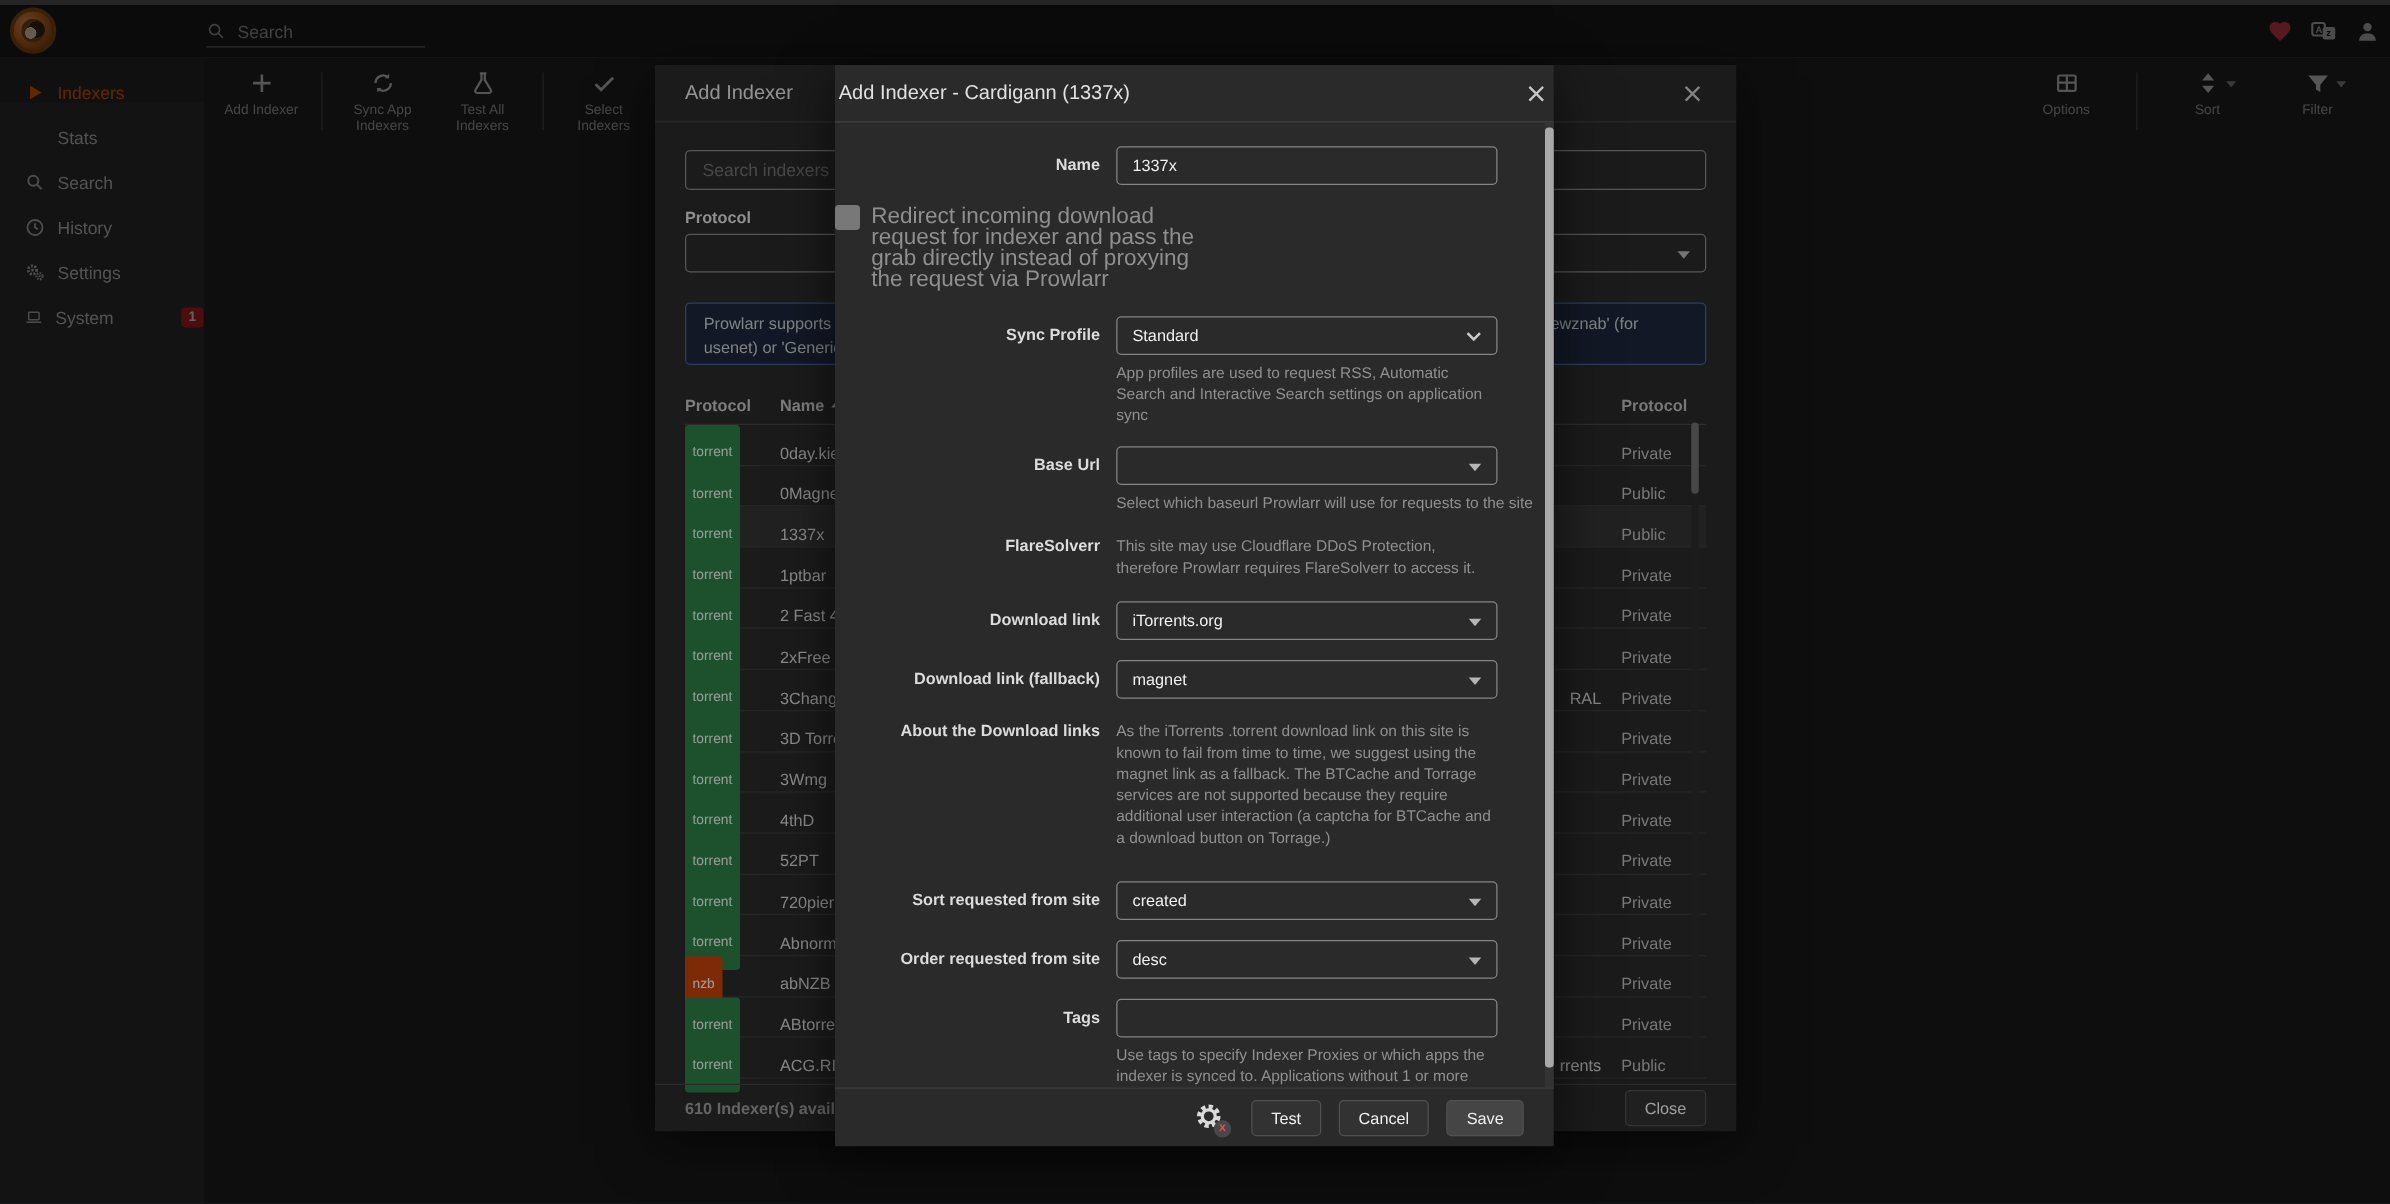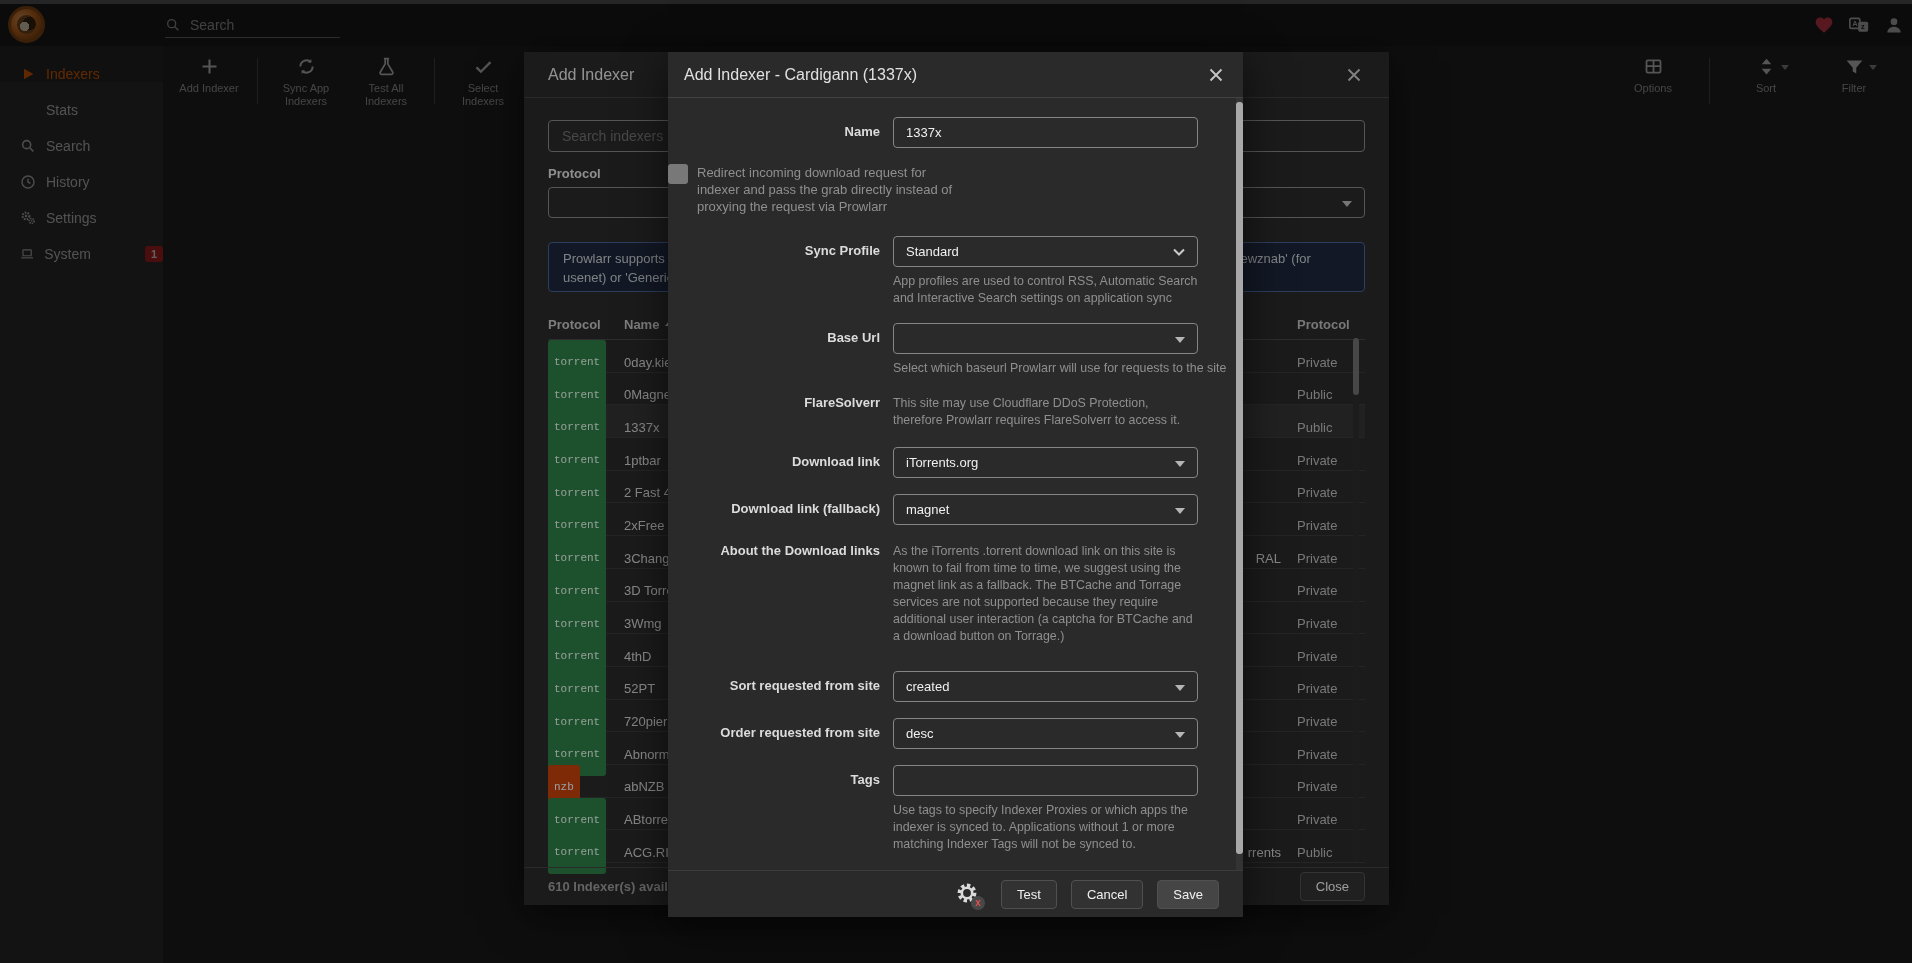--- a/index.html
+++ b/index.html
@@ -43,7 +43,7 @@
 
   
   .modal { position:absolute; background:#2a2a2a; box-shadow:0 10px 40px rgba(0,0,0,0.6); }
-  .m-header { height:46px; display:flex; align-items:center; justify-content:space-between; padding:0 16px; border-bottom:1px solid #414141; }
+  .m-header { height:46px; display:flex; align-items:center; justify-content:space-between; padding:0 3px; border-bottom:1px solid #414141; }
   .m-title { color:#e1e1e1; font-size:16px; }
   .m-close { width:22px; height:22px; color:#c8c8c8; cursor:pointer; }
 

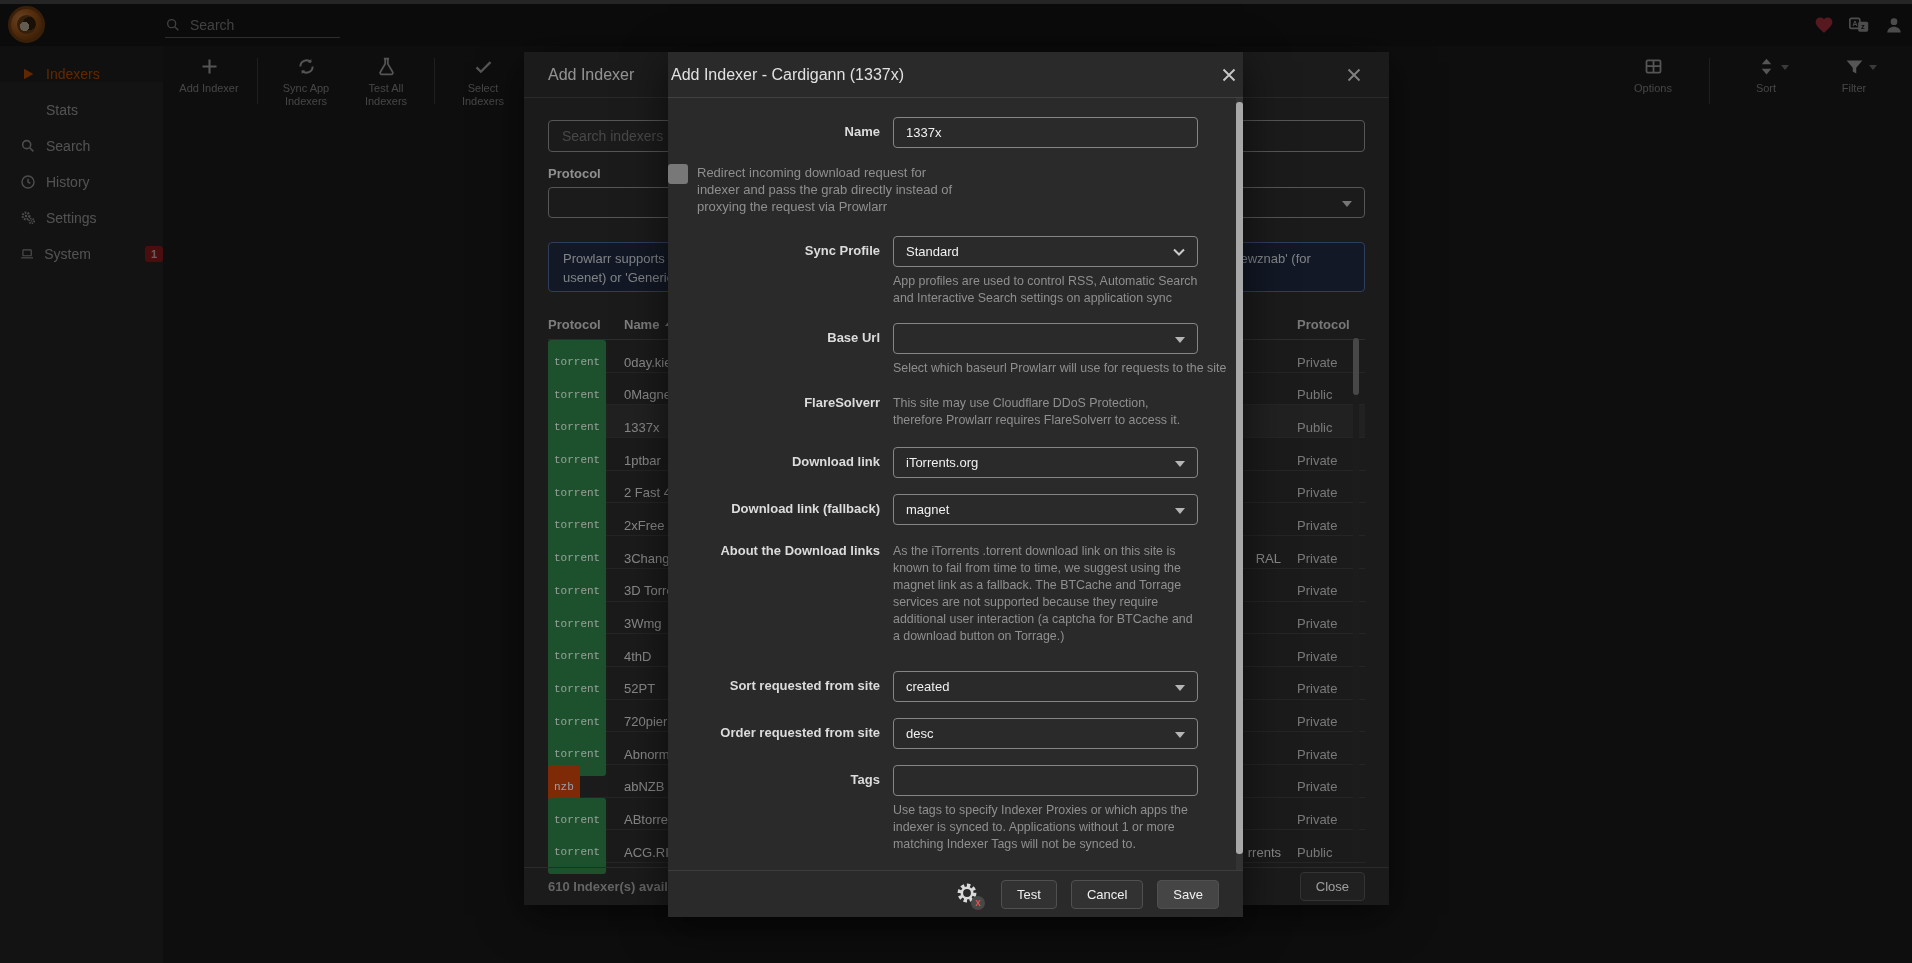--- a/index.html
+++ b/index.html
@@ -99,7 +99,7 @@
   .checkbox { width:20px; height:20px; border-radius:3px; display:flex; align-items:center; justify-content:center; cursor:pointer; flex:none; }
   .checkbox.checked { background:#5d9cec; }
   .checkbox.unchecked { background:#787878; }
-  .check-help { margin-left:9px; color:#8f8f8f; font-size:13px; line-height:17px; width:272px; }
+  .check-help { margin-left:9px; color:#8f8f8f; font-size:18px; line-height:17px; width:272px; }
   .f-text { color:#8f8f8f; font-size:12.4px; line-height:17px; padding-top:2px; }
   .sel-chevron { position:absolute; right:8px; top:5px; width:20px; height:20px; color:#cacaca; }
   .fg-scroll { position:absolute; right:0; top:46px; width:7px; bottom:47px; background:#333; }

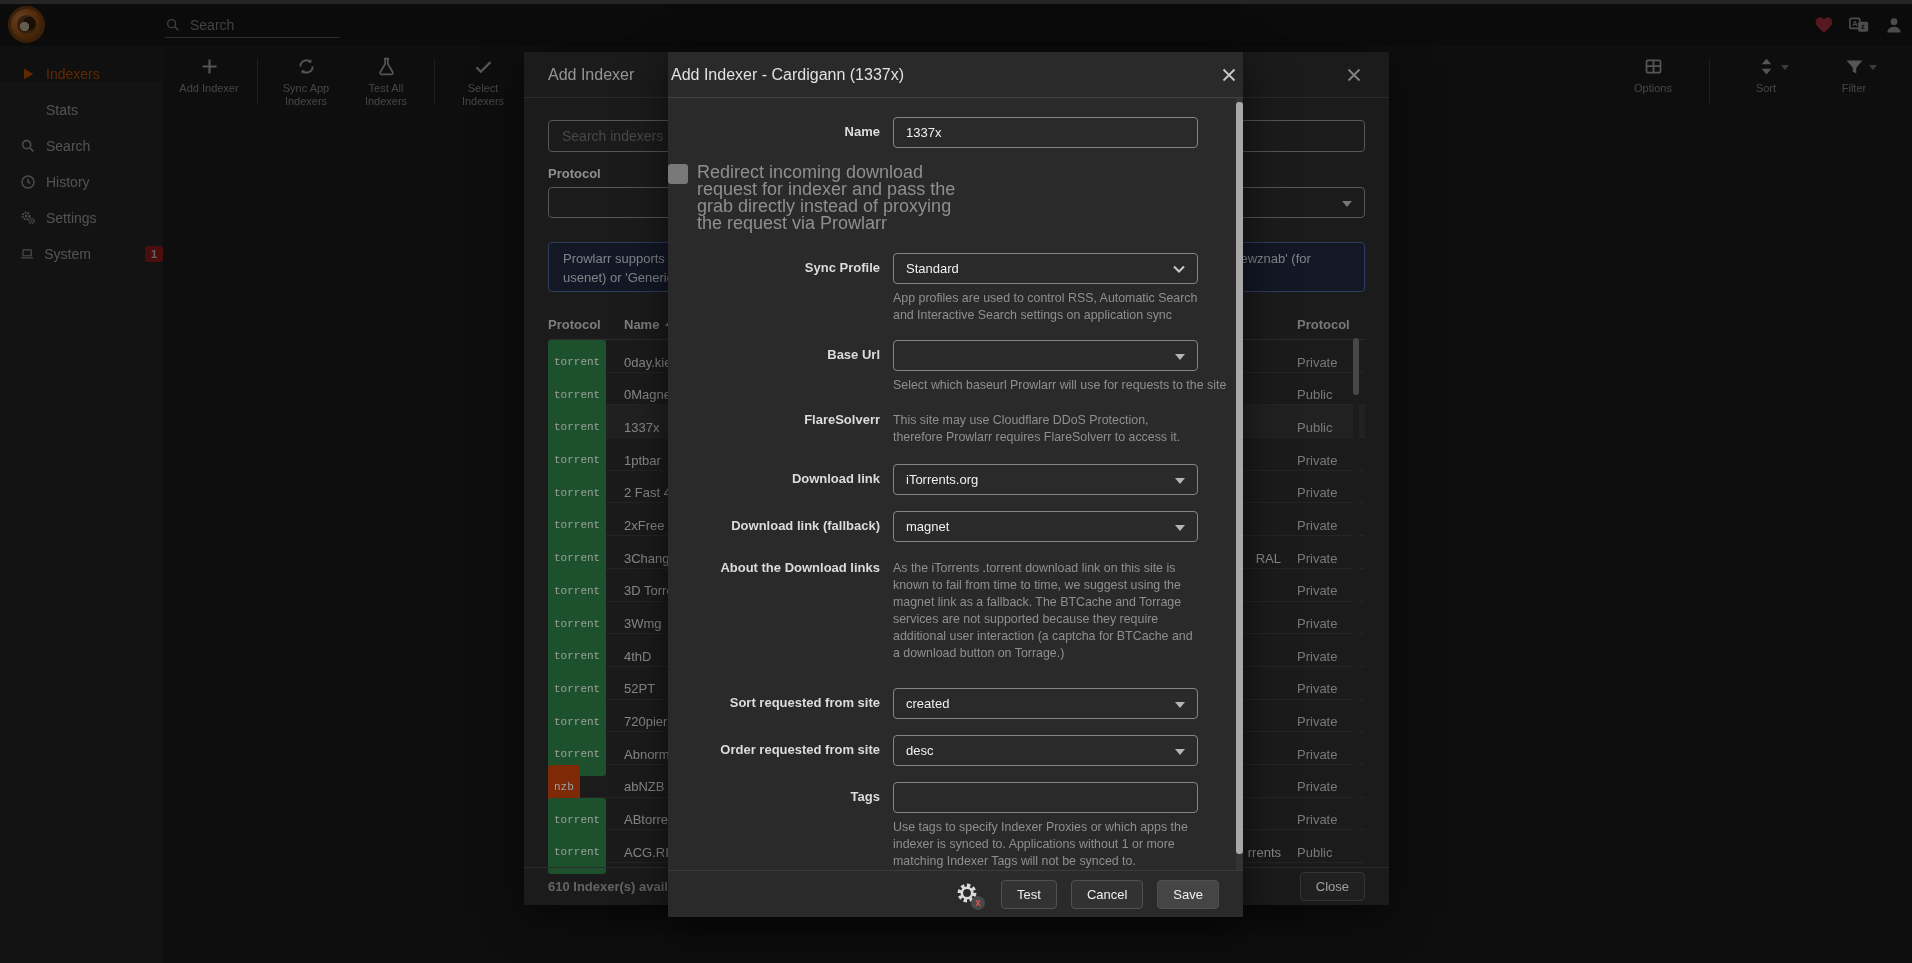--- a/index.html
+++ b/index.html
@@ -438,7 +438,7 @@
                 <path d="M6 9l6 6 6-6" fill="none" stroke="currentColor" stroke-width="2.4"></path>
               </svg>
           </div>
-          <div class="help">App profiles are used to control RSS, Automatic Search and Interactive Search settings on application sync</div>
+          <div class="help">App profiles are used to request RSS, Automatic Search and Interactive Search settings on application sync</div>
         </span>
       </div>
 

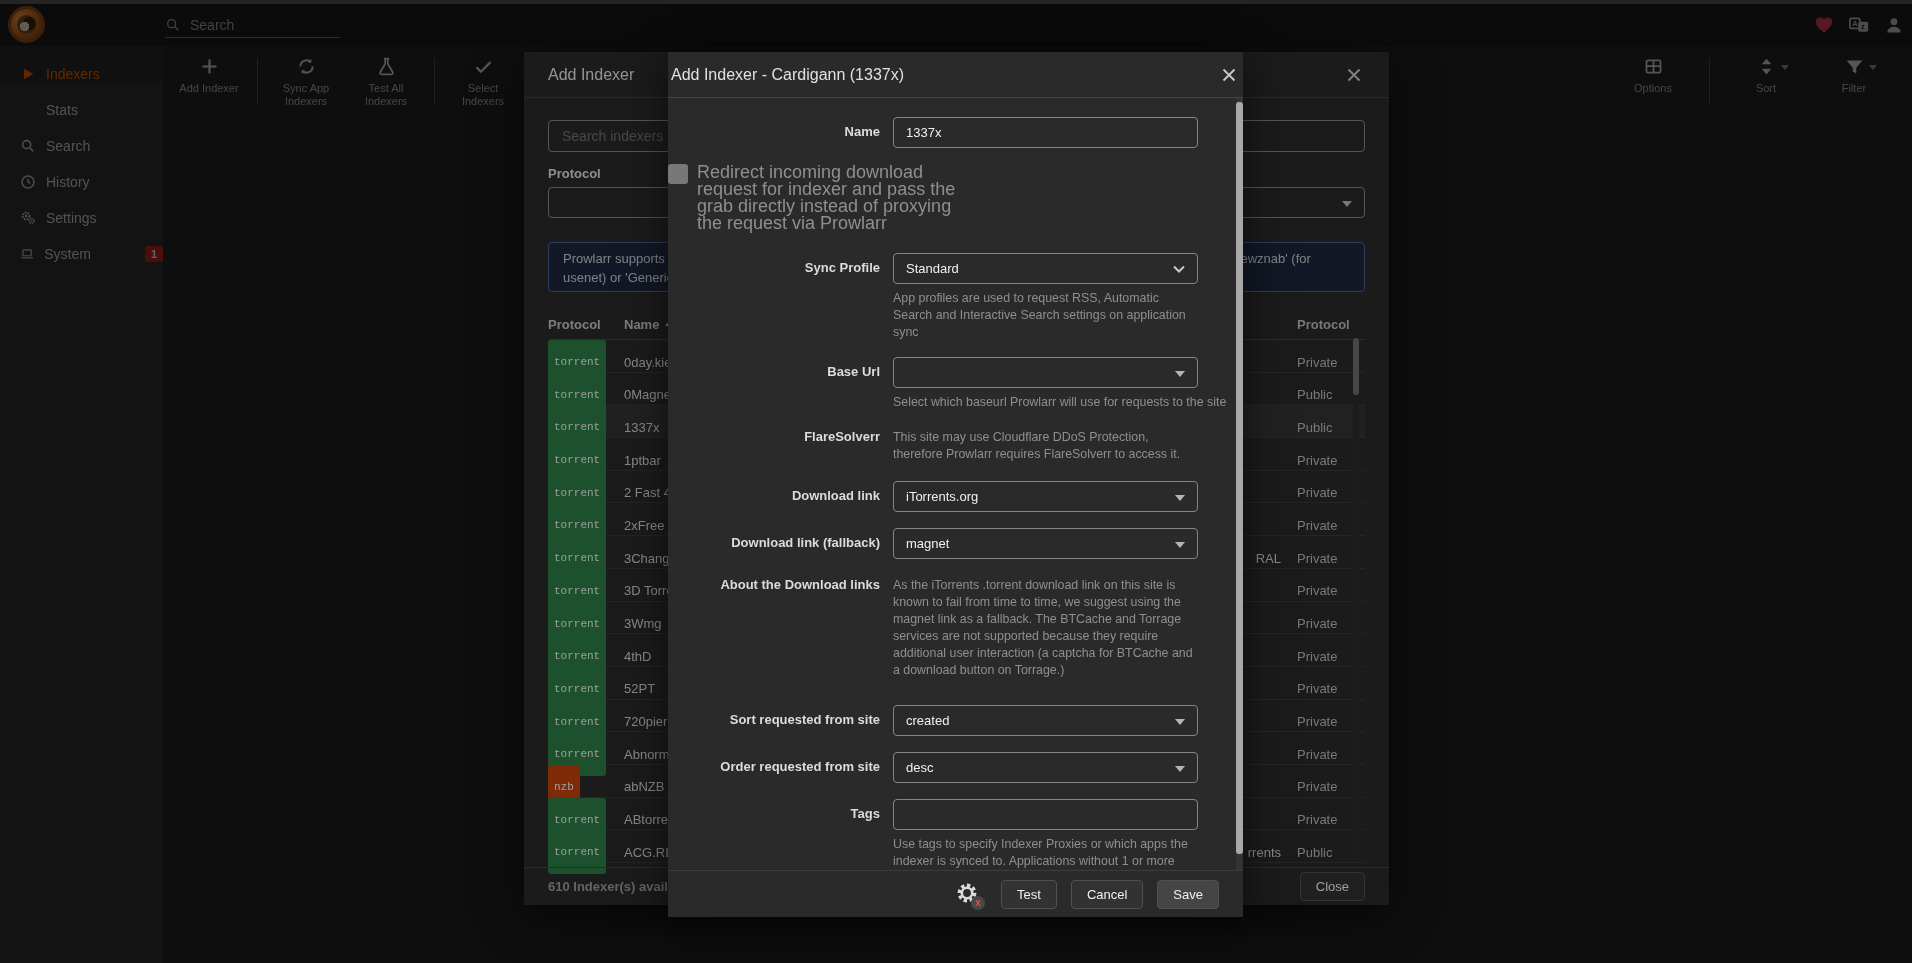--- a/index.html
+++ b/index.html
@@ -69,7 +69,7 @@
   .t-row.selected { background:rgba(255,255,255,0.05); }
   .th-name { display:flex; align-items:center; gap:6px; }
   .asc { width:0; height:0; border-left:4px solid transparent; border-right:4px solid transparent; border-bottom:5px solid #b0b0b0; margin-top:-3px; }
-  .badge { display:inline-block; font-size:11px; padding:16px 6px; border-radius:3px;font-family:Liberation Mono, monospace; }
+  .badge { display:inline-block; font-size:11px; padding:16px 6px; border-radius:3px; }
   .badge-torrent { background:#2d7d46; color:#e4f3e6; }
   .badge-nzb { background:#c2410c; color:#eaf6fd; }
   .c-name { color:#d0d0d0; }

